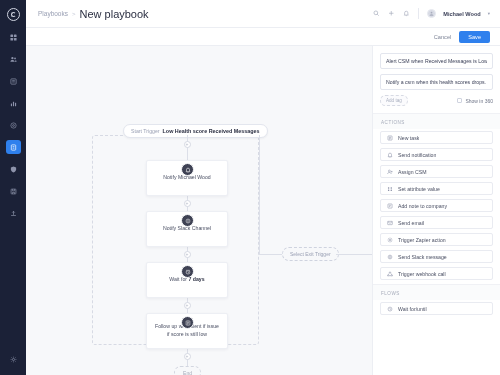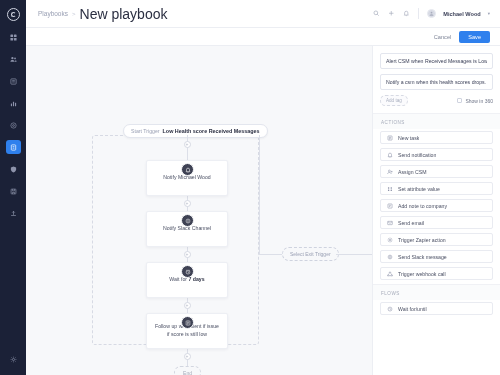--- a/index.html
+++ b/index.html
@@ -53,7 +53,7 @@
   .crumb { display:flex; align-items:center; gap:4px; }
   .crumb-root { color:#9aa0b4; font-size:6.5px; }
   .crumb-sep { color:#c3c7d6; font-size:6px; }
-  .crumb-cur { color:#2b2f42; font-size:14px;text-align:center; }
+  .crumb-cur { color:#2b2f42; font-size:11px;text-align:center; }
   .topbar-right { margin-left:auto; display:flex; align-items:center; gap:7px; }
   .ticon { width:8px; height:8px; color:#a3a8ba; display:flex; align-items:center; justify-content:center; }
   .ticon svg { width:6.5px; height:6.5px; display:block; }

